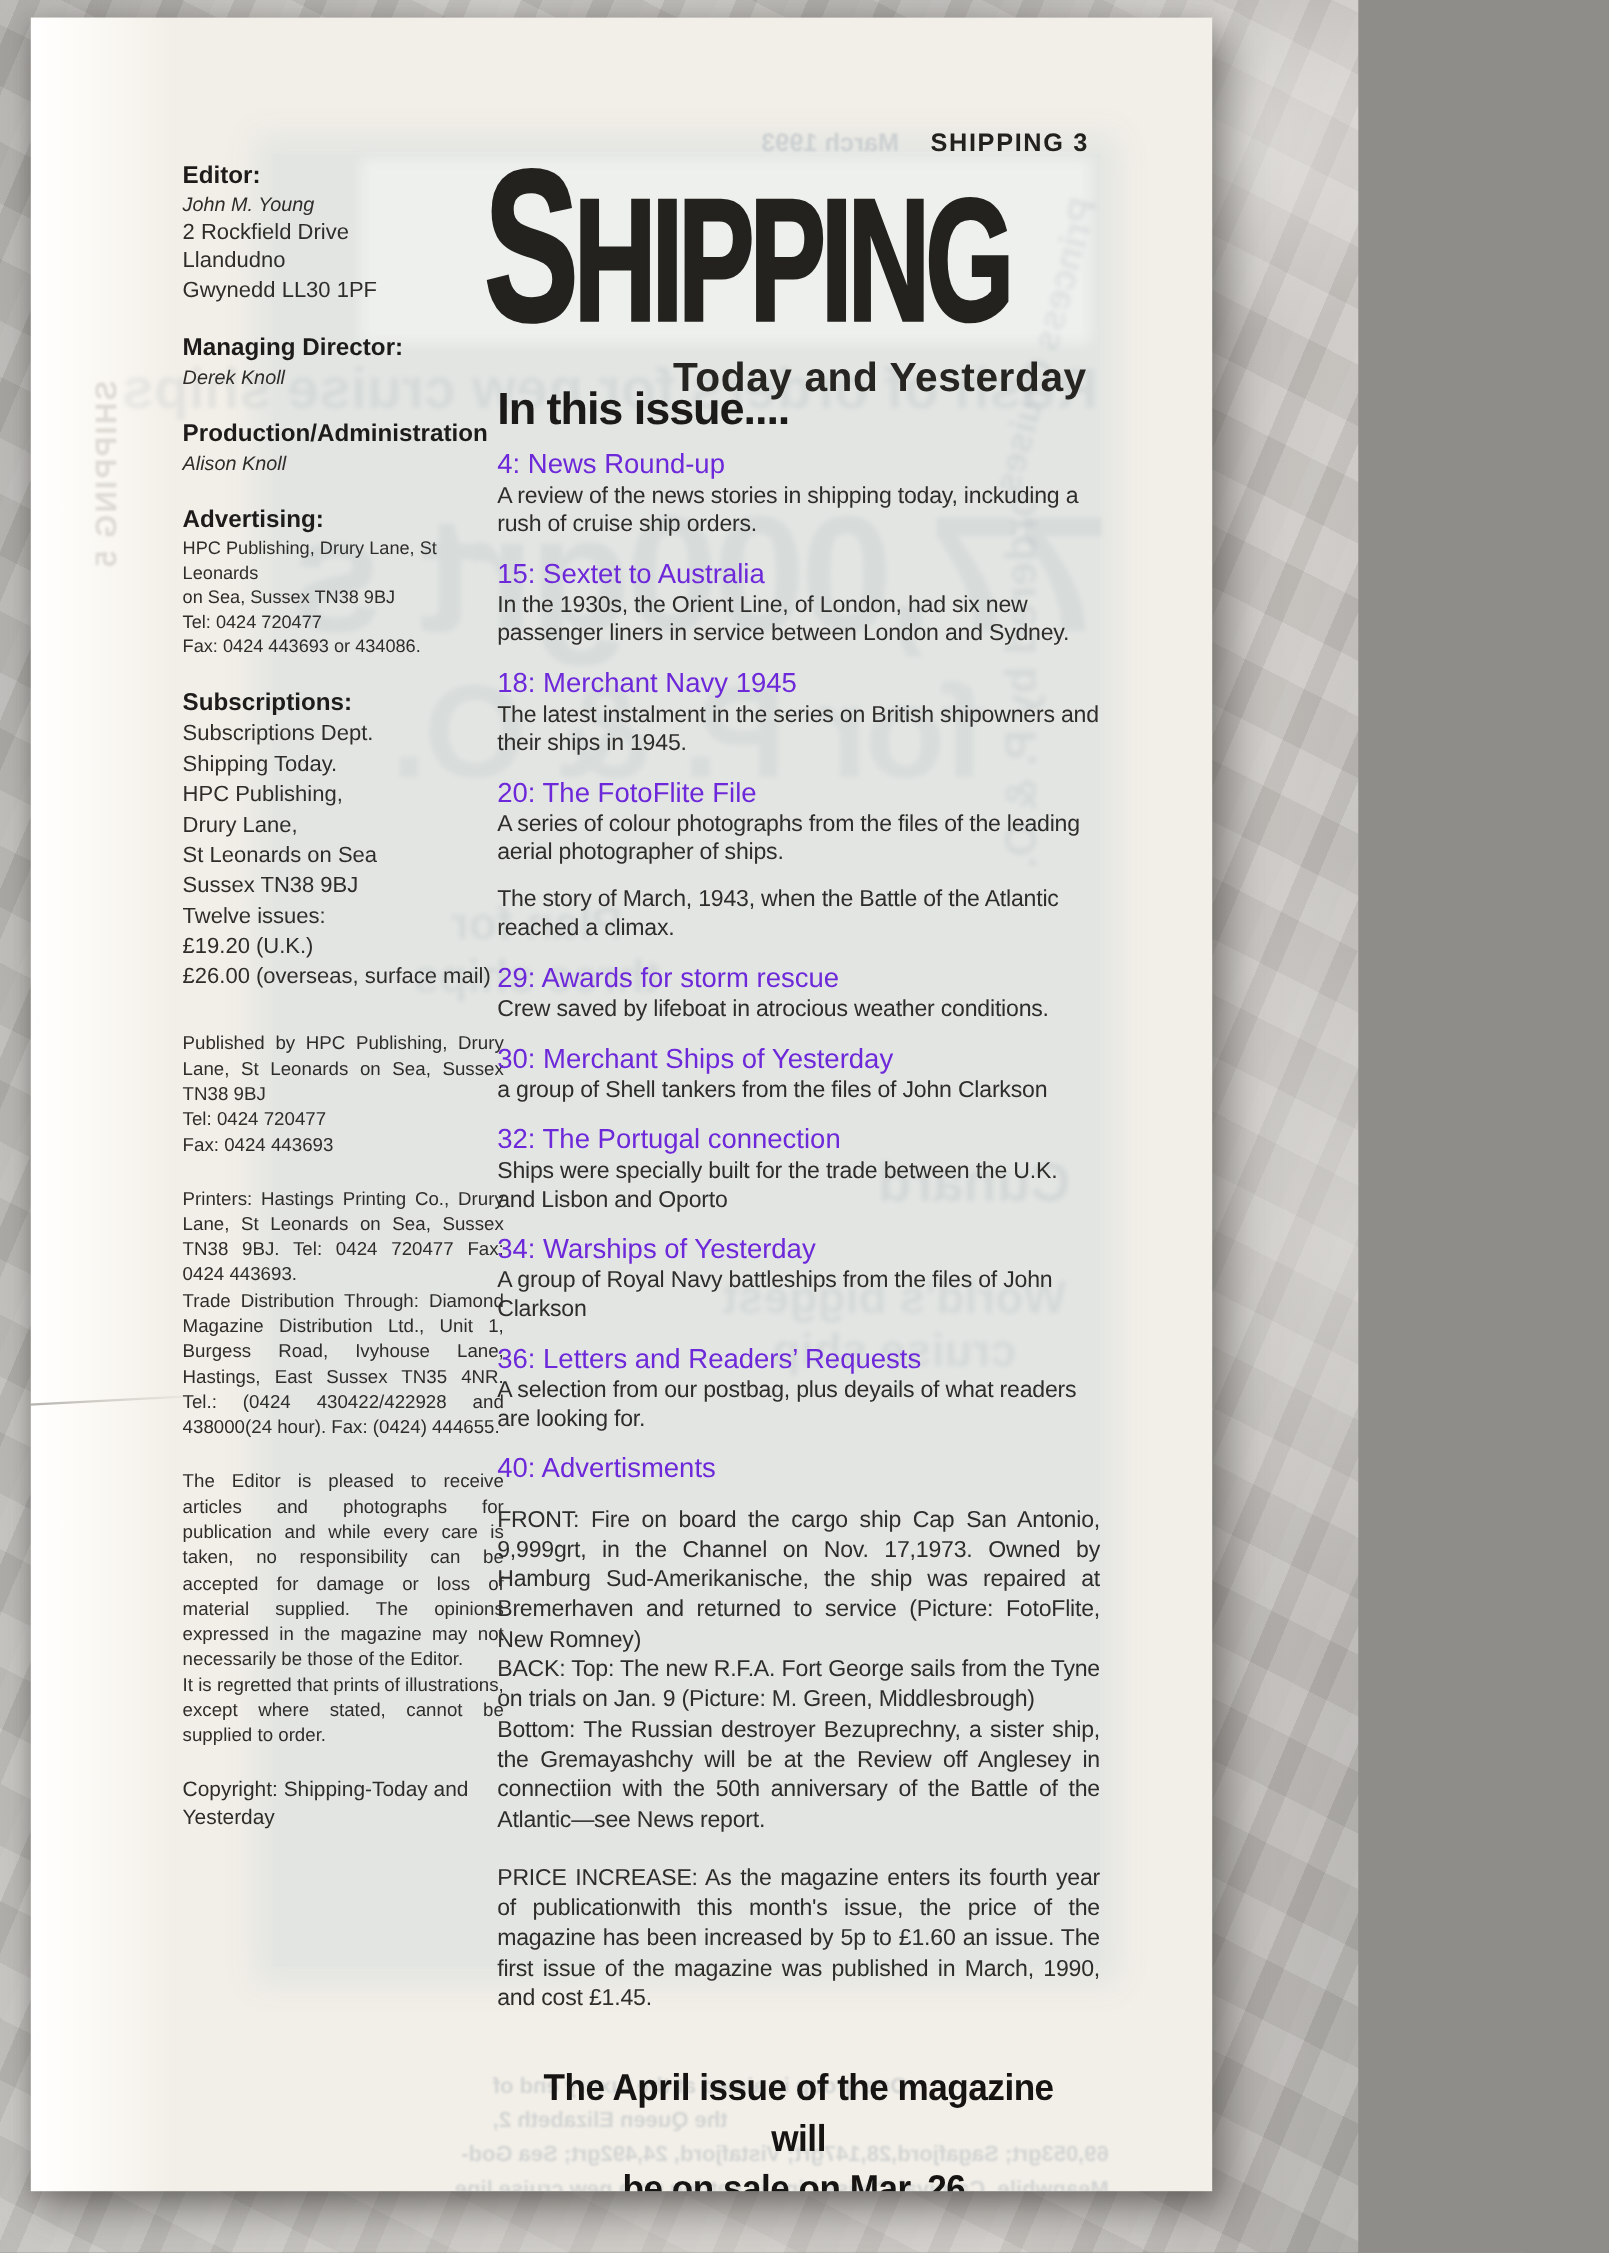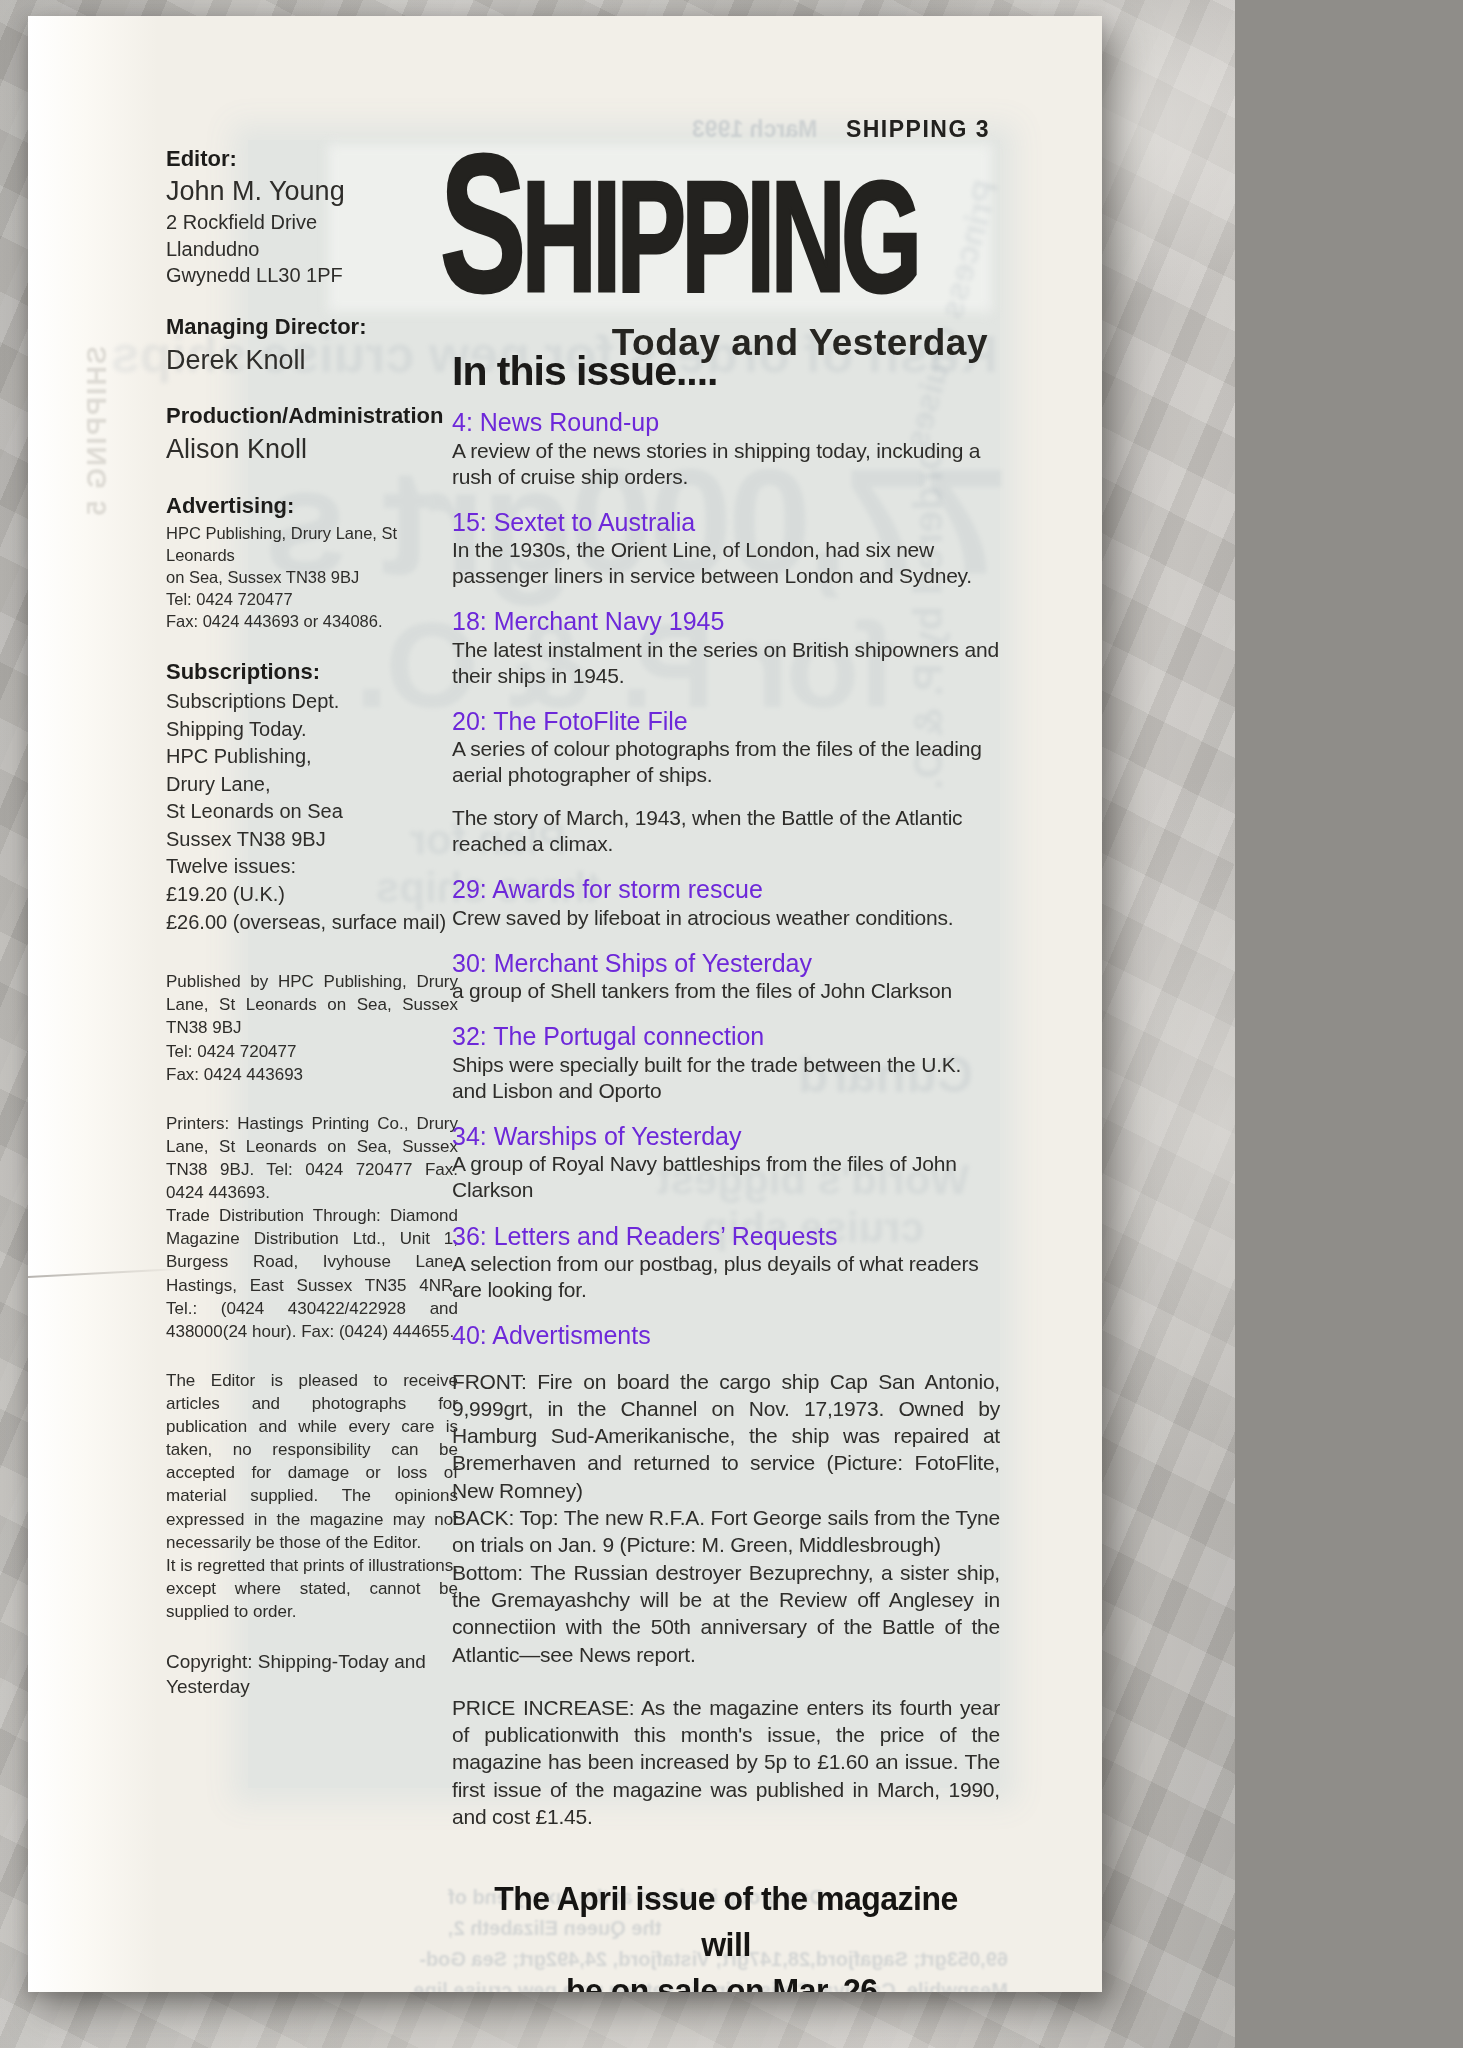--- a/index.html
+++ b/index.html
@@ -58,7 +58,7 @@
   .left-col{position:absolute;left:138px;top:130px;width:292px;}
   .blk{margin-bottom:26px;}
   .lbl{font-size:22px;font-weight:bold;color:#1d1c1a;line-height:1.2;margin-bottom:3px;}
-  .name{font-size:27px;line-height:1.25;}
+  .name{font-size:18px;line-height:1.25;font-style:italic;}
   .addr{font-size:20px;line-height:1.32;}
   .small{font-size:16.5px;line-height:1.34;}
   .subs{font-size:20px;line-height:1.38;}

